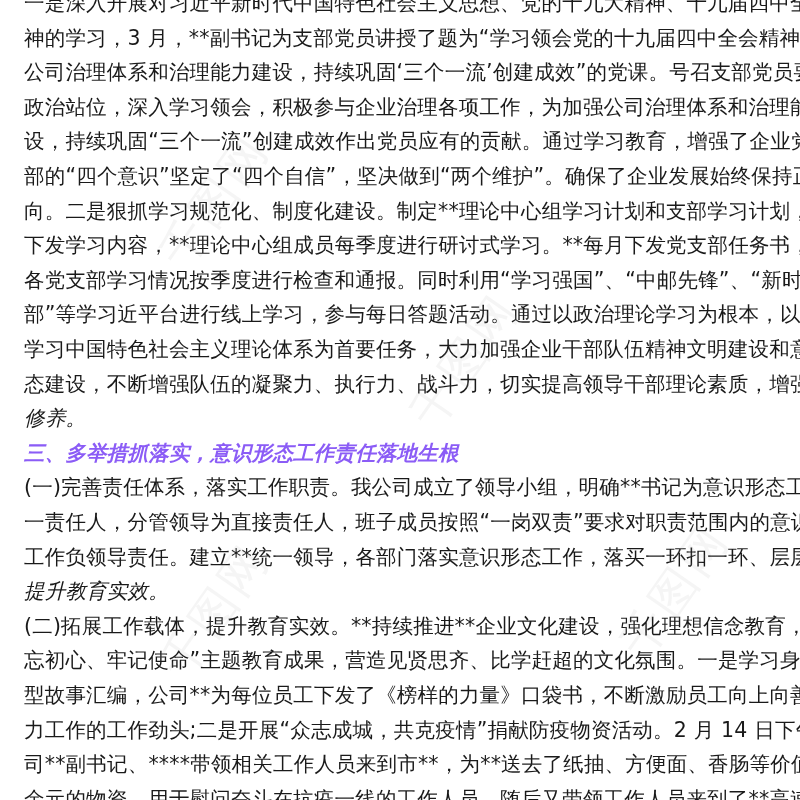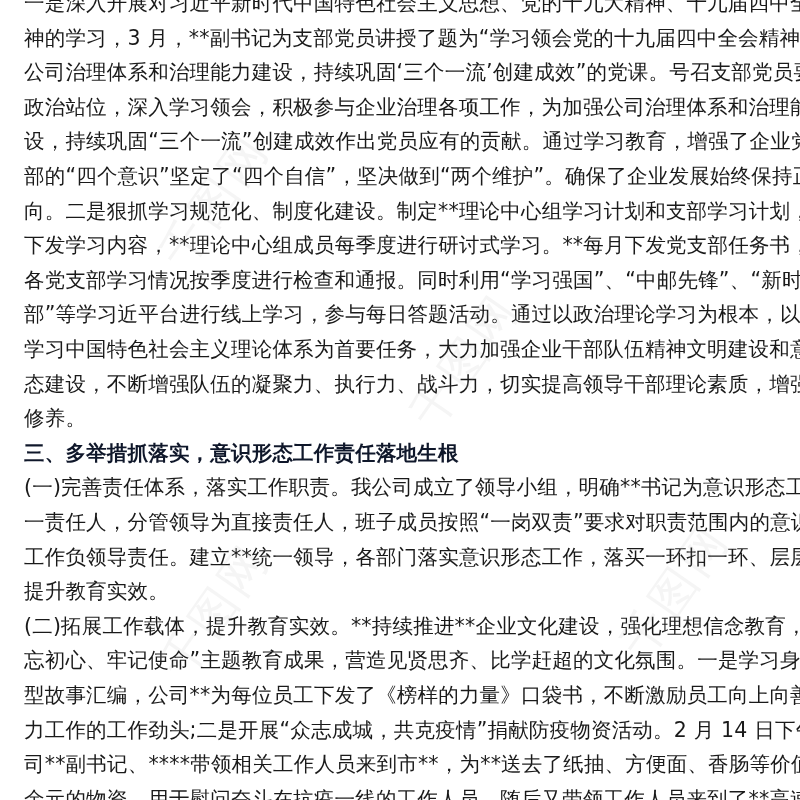--- a/index.html
+++ b/index.html
@@ -35,6 +35,7 @@
     }
     .line.last {
       text-align-last: left;
+      font-style: italic;
     }
     .line.heading {
       font-weight: bold;

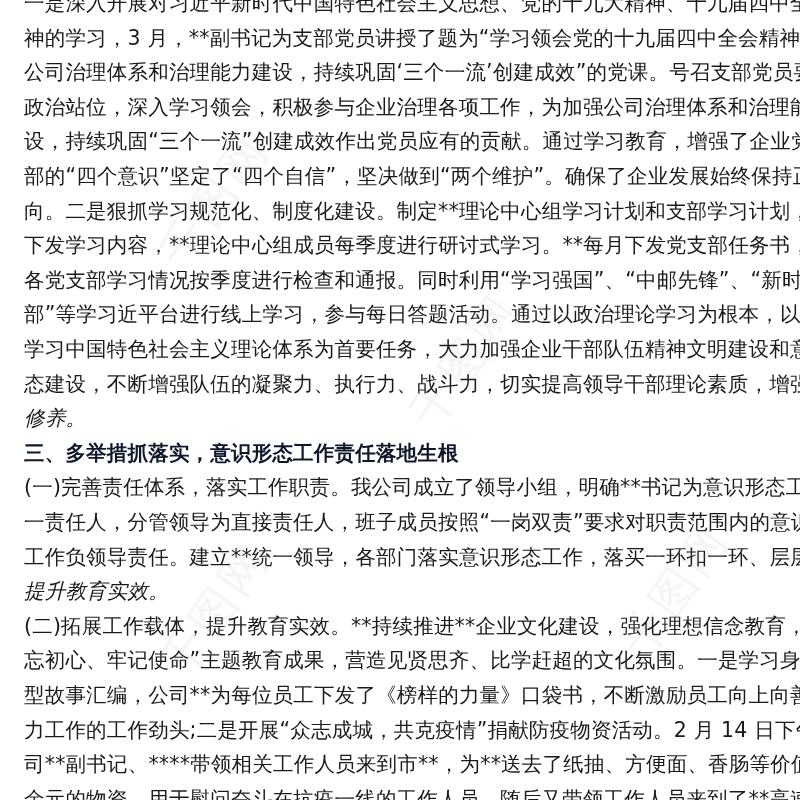--- a/index.html
+++ b/index.html
@@ -39,8 +39,9 @@
     }
     .line.heading {
       font-weight: bold;
-      color: #0f172a;
+      color: #8b5cf6;
       text-align-last: left;
+      font-style: italic;
     }
     .watermark {
       position: absolute;

